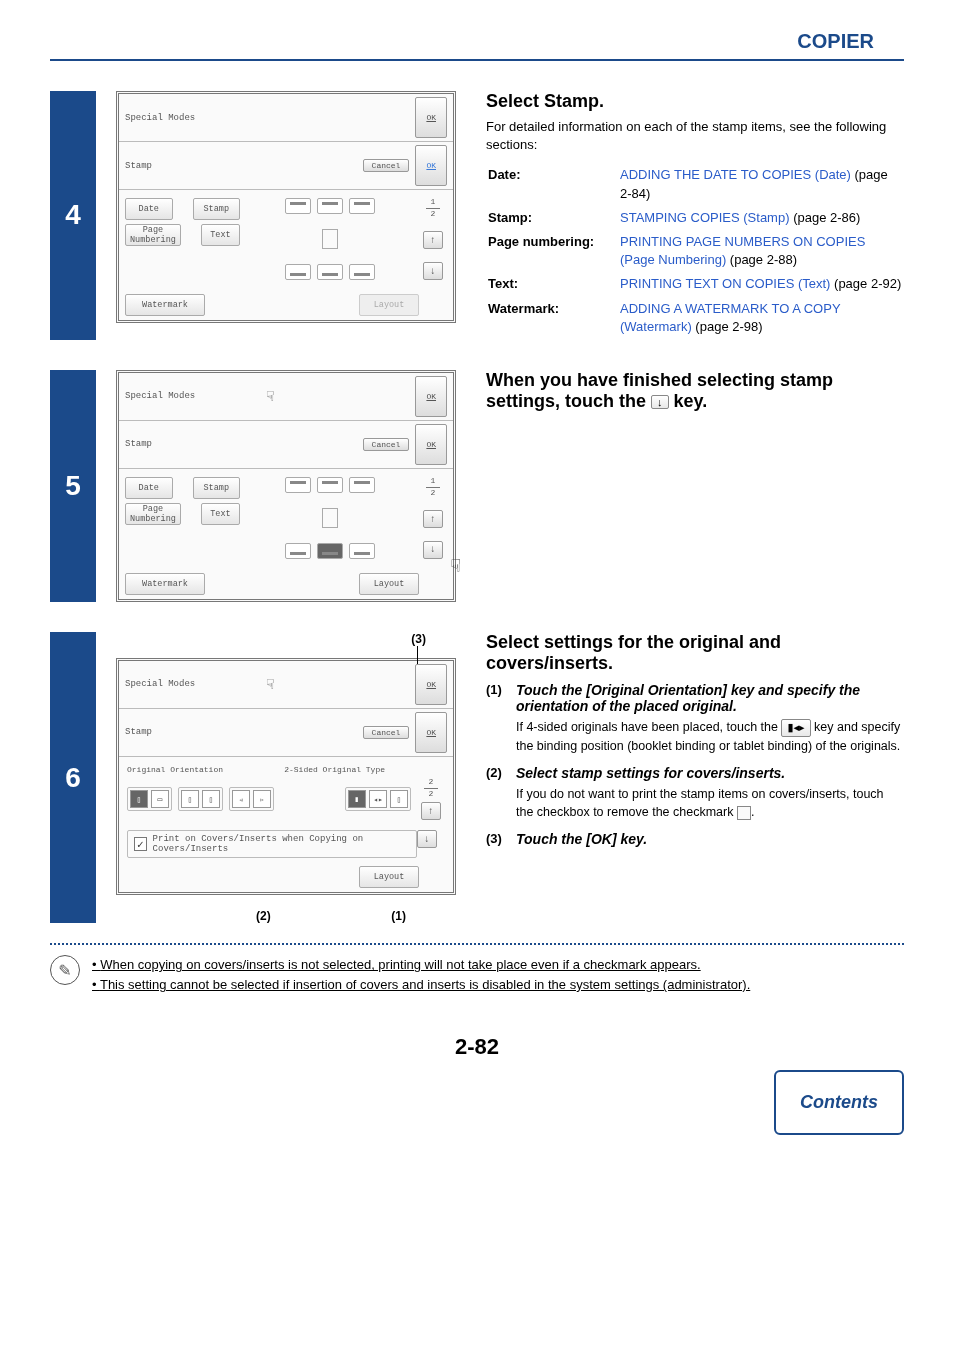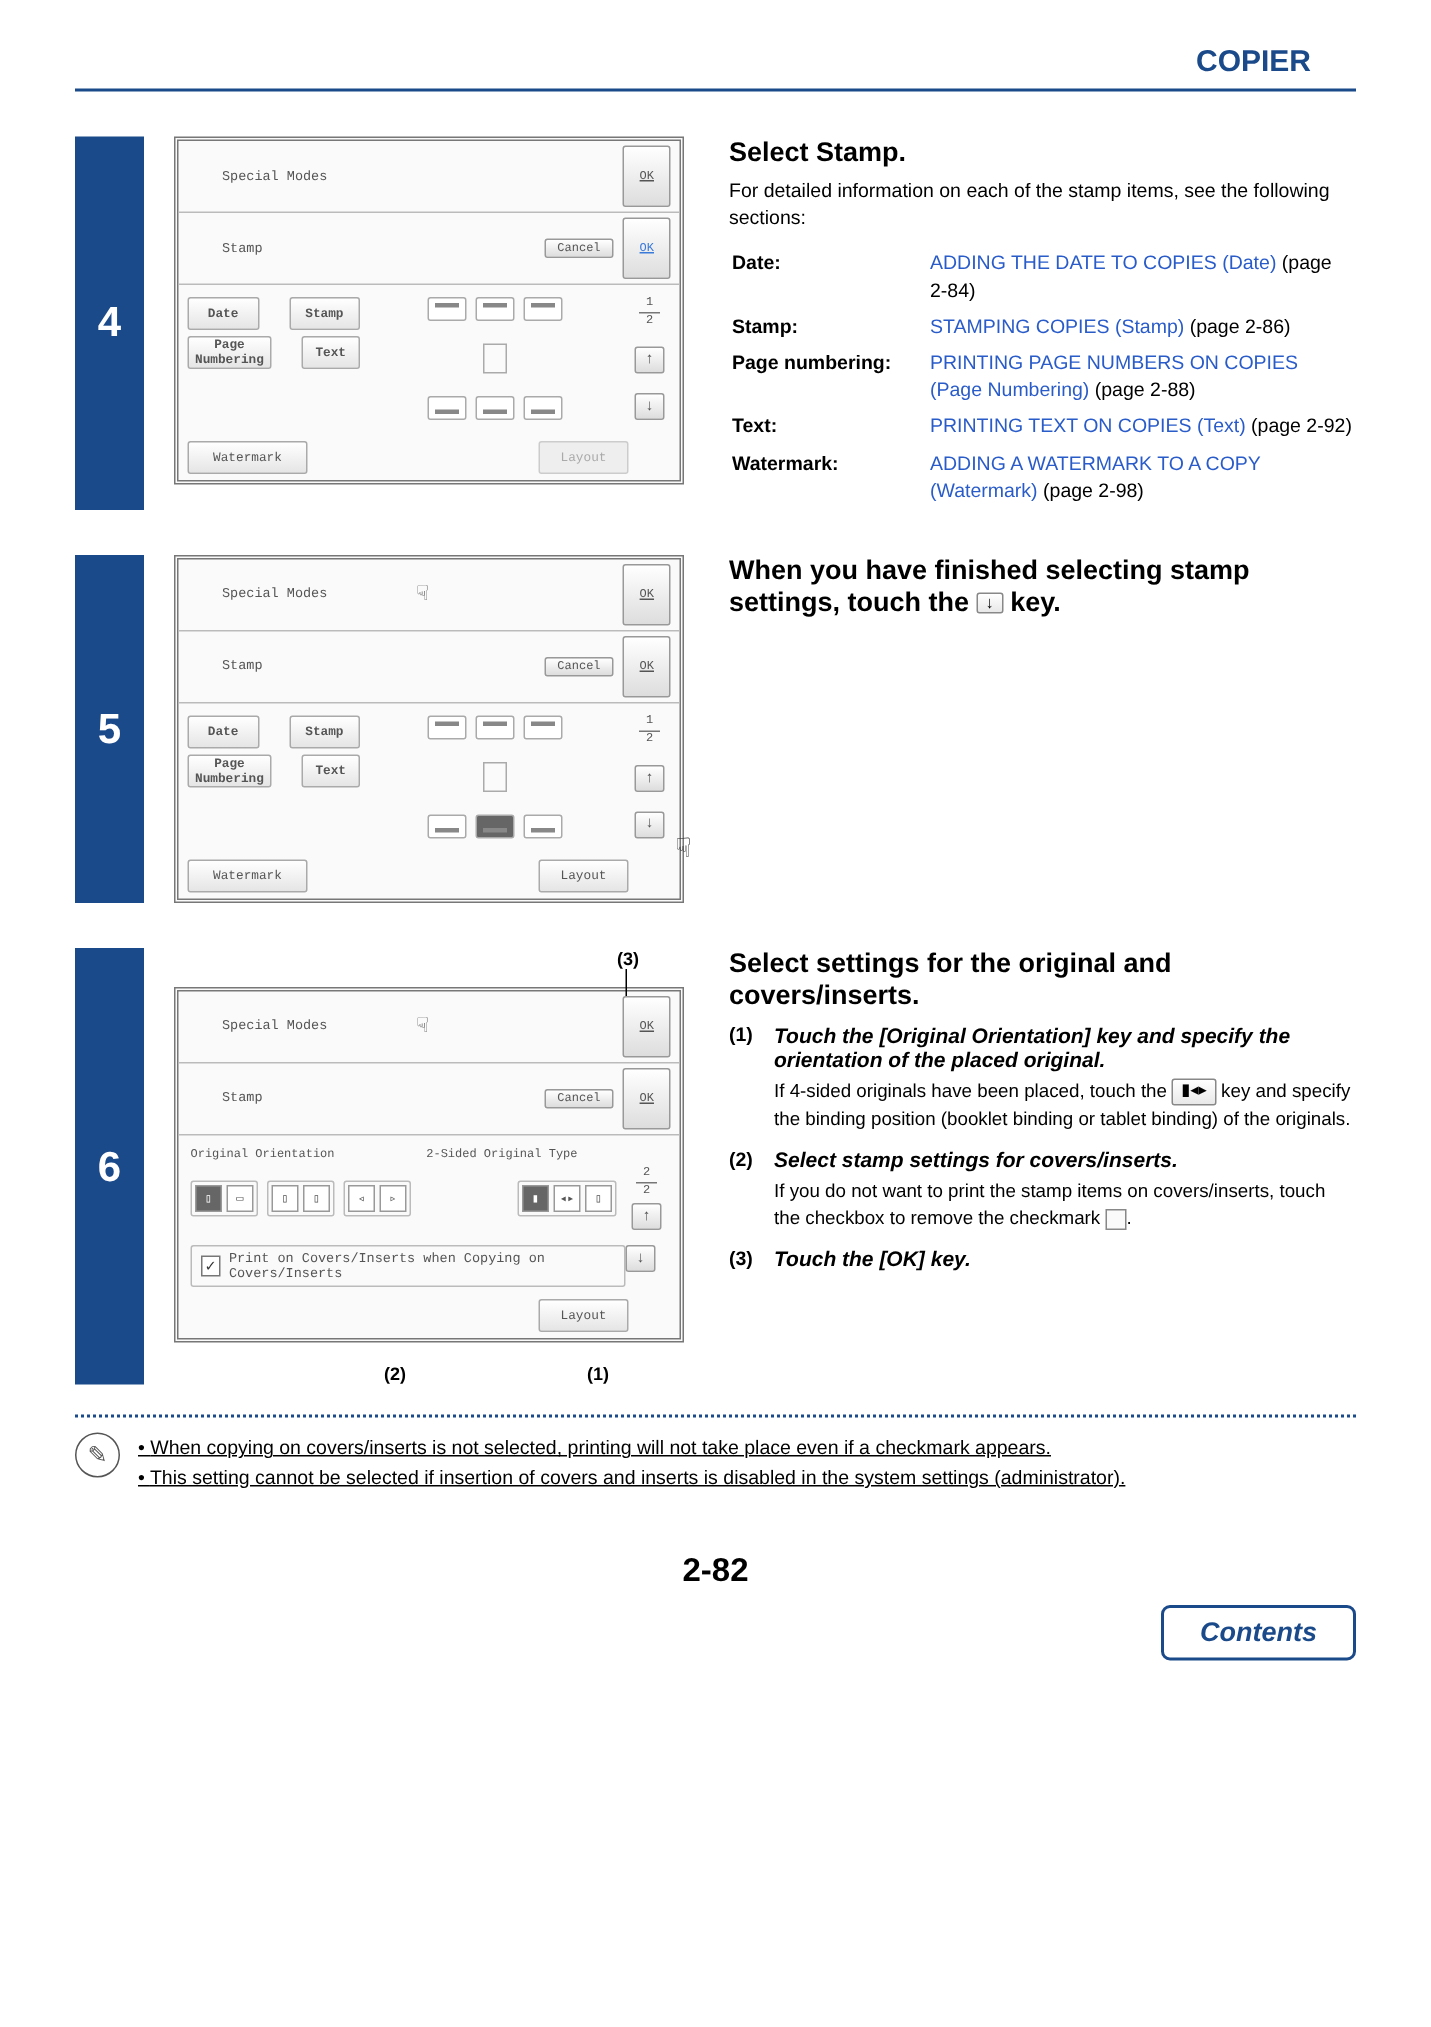--- a/index.html
+++ b/index.html
@@ -33,7 +33,7 @@
   
   .panel { border: 3px double #777; font-family: "Courier New", monospace; font-size: 9px; color: #555; background: #fafafa; }
   .panel-row { display: flex; align-items: center; border-bottom: 1px solid #bbb; padding: 3px 6px; }
-  .panel-title { flex: 1; margin-left: 23px; }
+  .panel-title { flex: 1; }
   .panel-ok { border: 1px solid #999; border-radius: 2px; padding: 15px 10px; background: linear-gradient(#fff,#ddd); font-size: 8px; text-decoration: underline; }
   .panel-cancel { border: 1px solid #999; border-radius: 2px; padding: 1px 8px; margin-right: 6px; background: linear-gradient(#fff,#ddd); font-size: 8px; }
   .panel-body { display: flex; padding: 8px 6px 10px 6px; position: relative; min-height: 100px; }

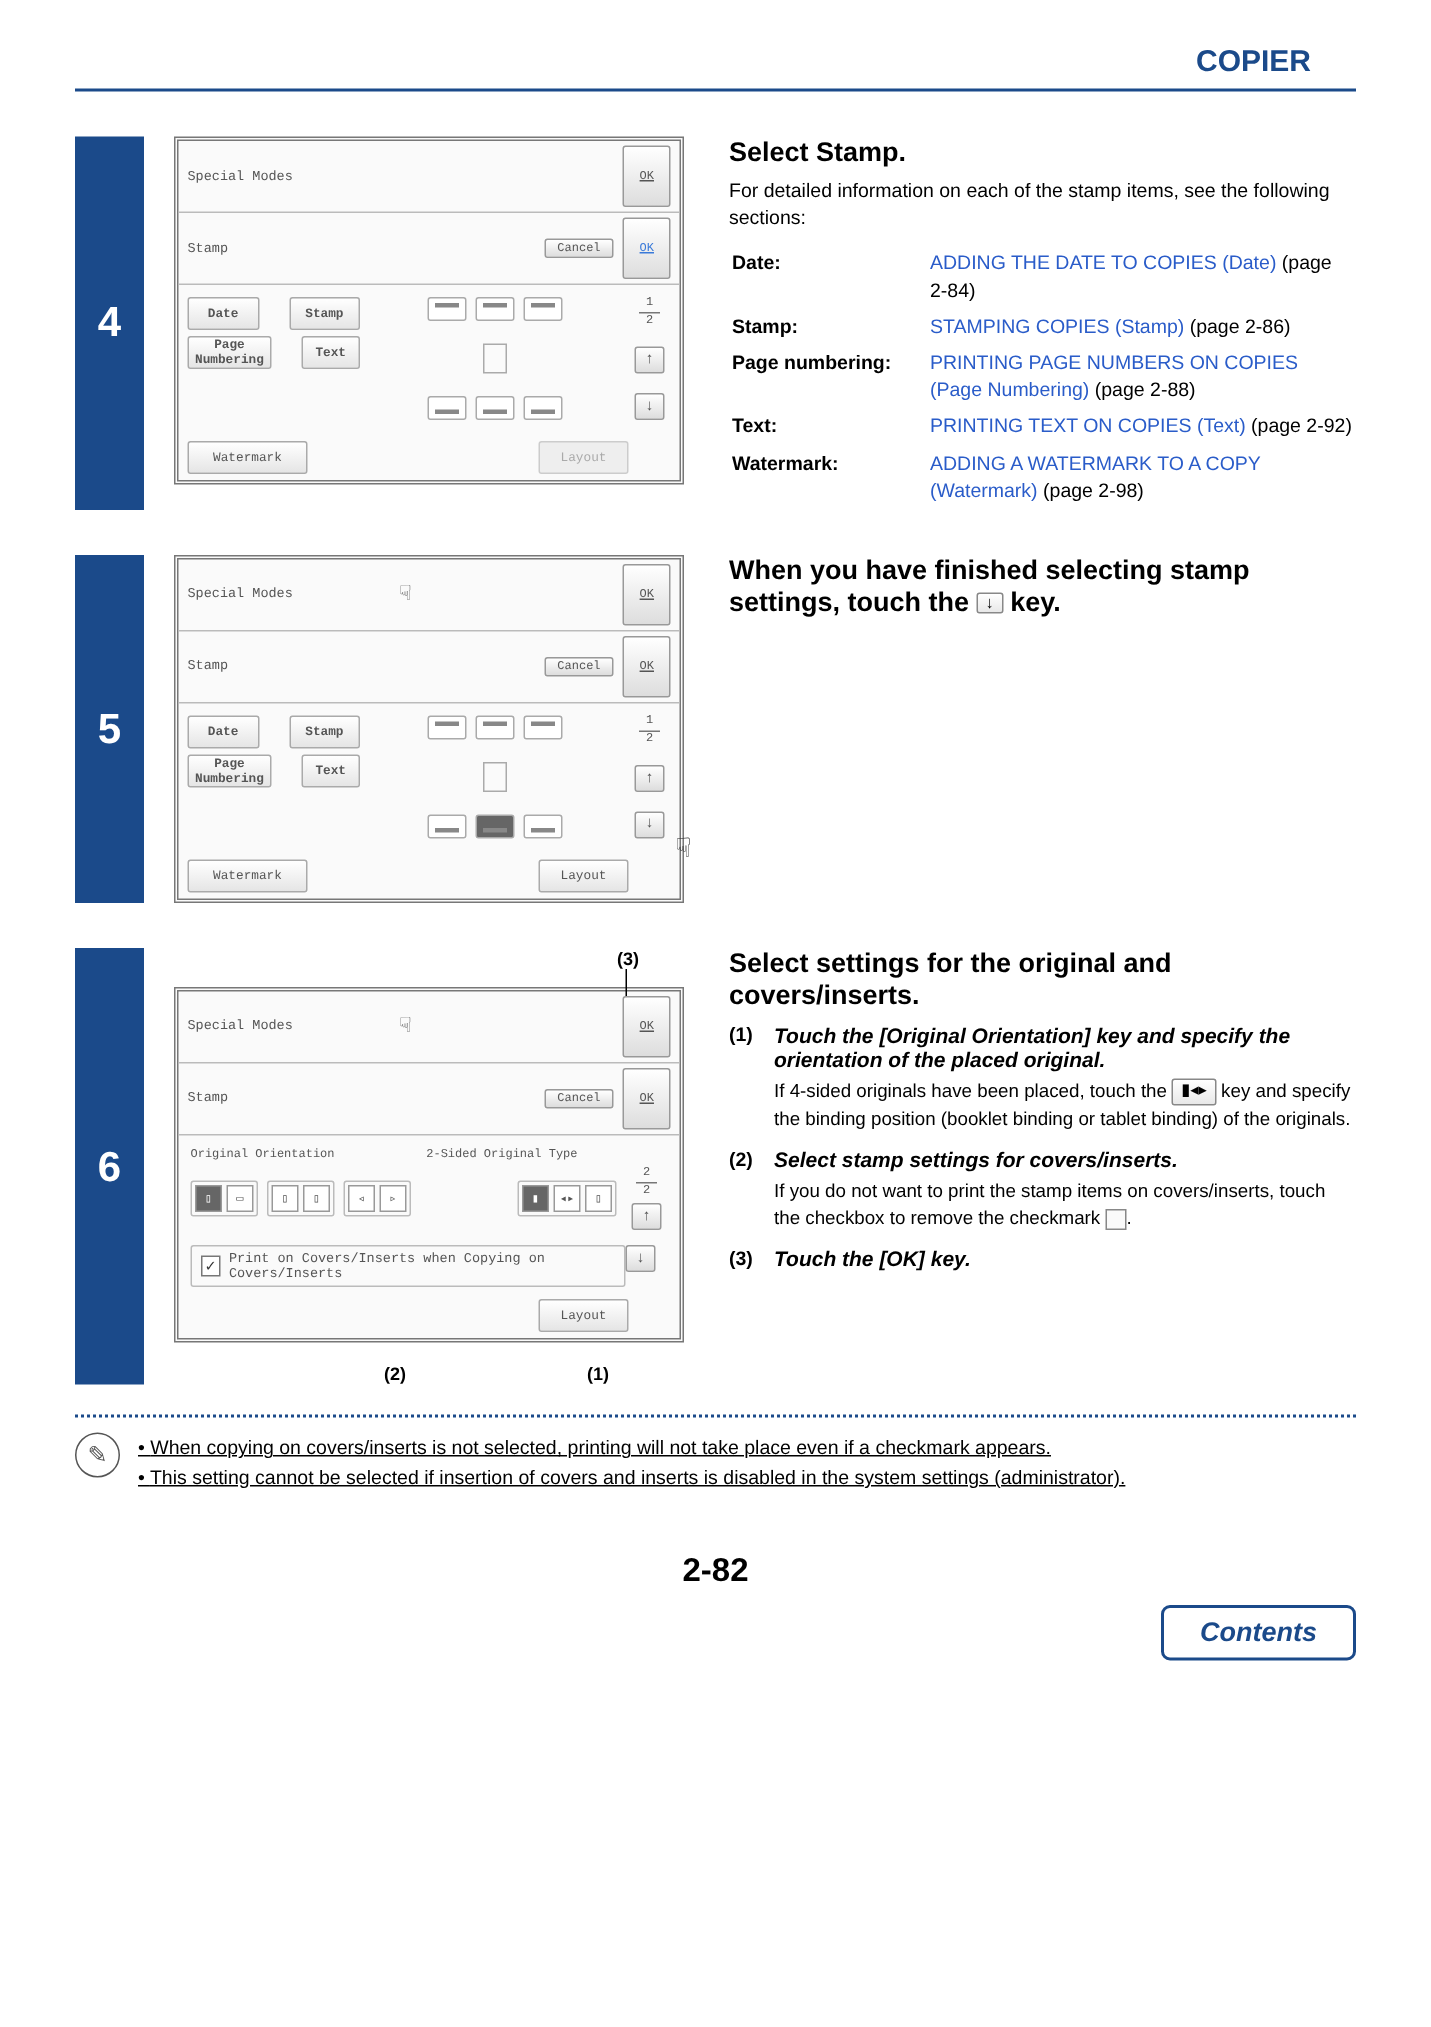--- a/index.html
+++ b/index.html
@@ -39,7 +39,7 @@
   .panel-body { display: flex; padding: 8px 6px 10px 6px; position: relative; min-height: 100px; }
   .panel-btns { display: flex; flex-direction: column; gap: 4px; width: 115px; }
   .pbtn { border: 1px solid #aaa; border-radius: 2px; padding: 4px 4px; text-align: center; background: linear-gradient(#fff,#e5e5e5); font-size: 8.5px; display:flex; align-items:center; justify-content:center; height:22px; }
-  .pbtn-pair { display:flex; gap:20px;font-weight:bold; }
+  .pbtn-pair { display:flex; gap:20px; }
   .pbtn-pair .pbtn { flex:1; }
   .panel-mid { flex: 1; display: flex; flex-direction: column; align-items: center; justify-content: space-between; padding: 0 6px; }
   .panel-preview-row { display:flex; gap:6px; }

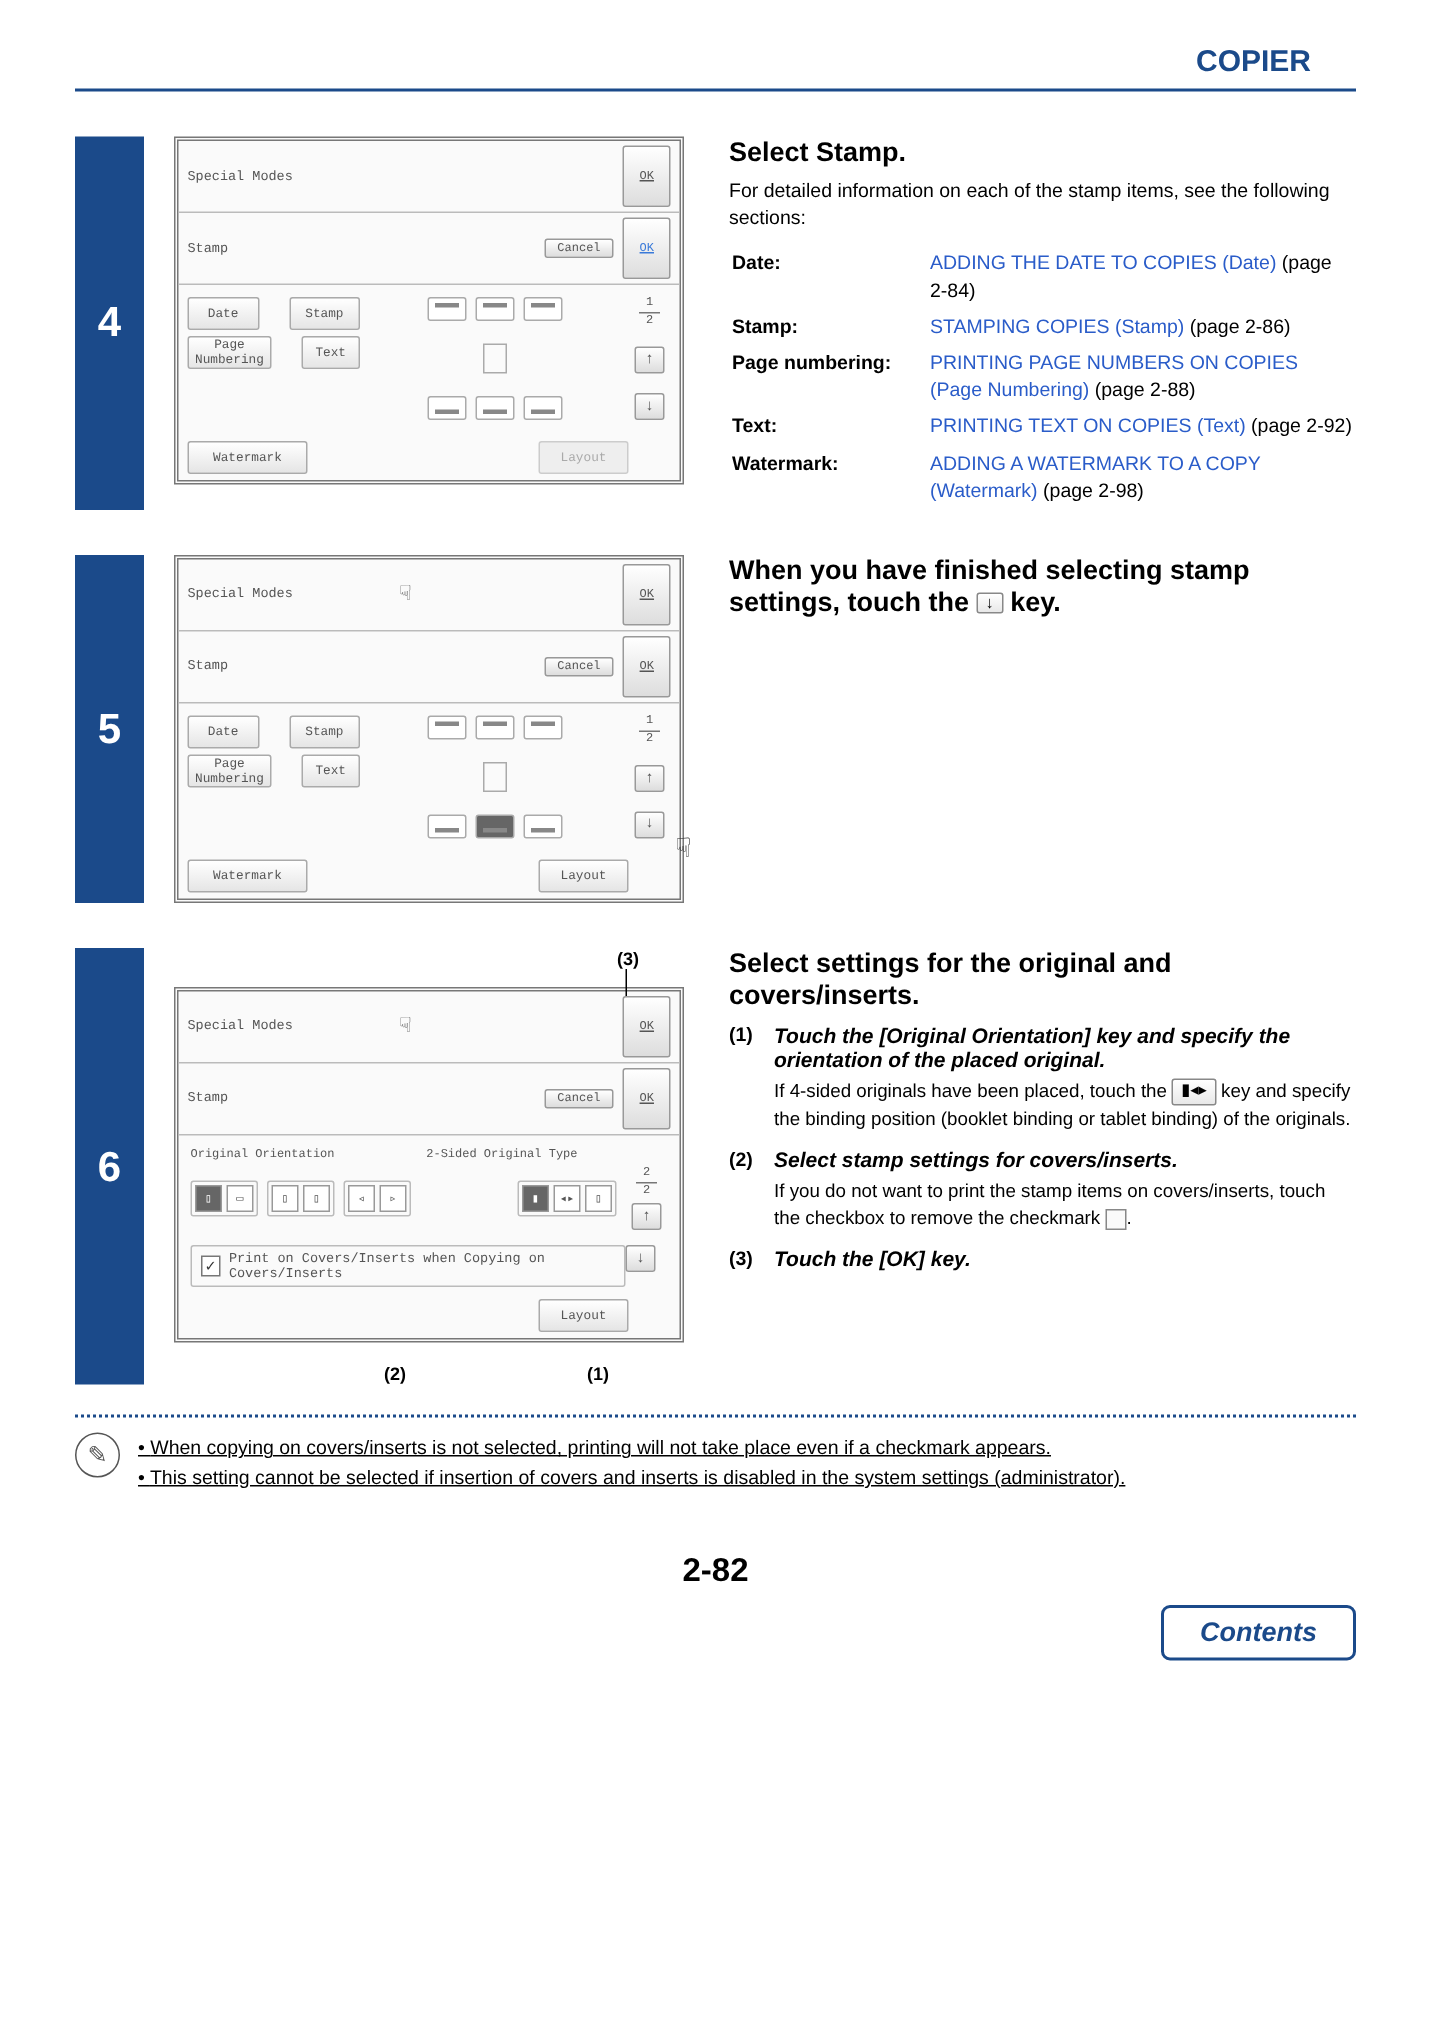--- a/index.html
+++ b/index.html
@@ -28,7 +28,7 @@
   .notes-body { flex: 1; font-size: 13px; line-height: 1.5; padding-left: 6px; text-decoration: underline; }
   .page-num { text-align: center; font-size: 22px; font-weight: bold; margin-top: 40px; }
   .contents-btn { text-align: right; margin-top: 10px; }
-  .contents-btn span { display: inline-block; border: 2px solid #1b4a8a; border-radius: 6px; padding: 6px 24px; color: #1b4a8a; font-weight: bold; font-style: italic; font-size: 18px; }
+  .contents-btn span { display: inline-block; border: 2px solid #1b4a8a; border-radius: 6px; padding: 20px 24px; color: #1b4a8a; font-weight: bold; font-style: italic; font-size: 18px; }
 
   
   .panel { border: 3px double #777; font-family: "Courier New", monospace; font-size: 9px; color: #555; background: #fafafa; }

